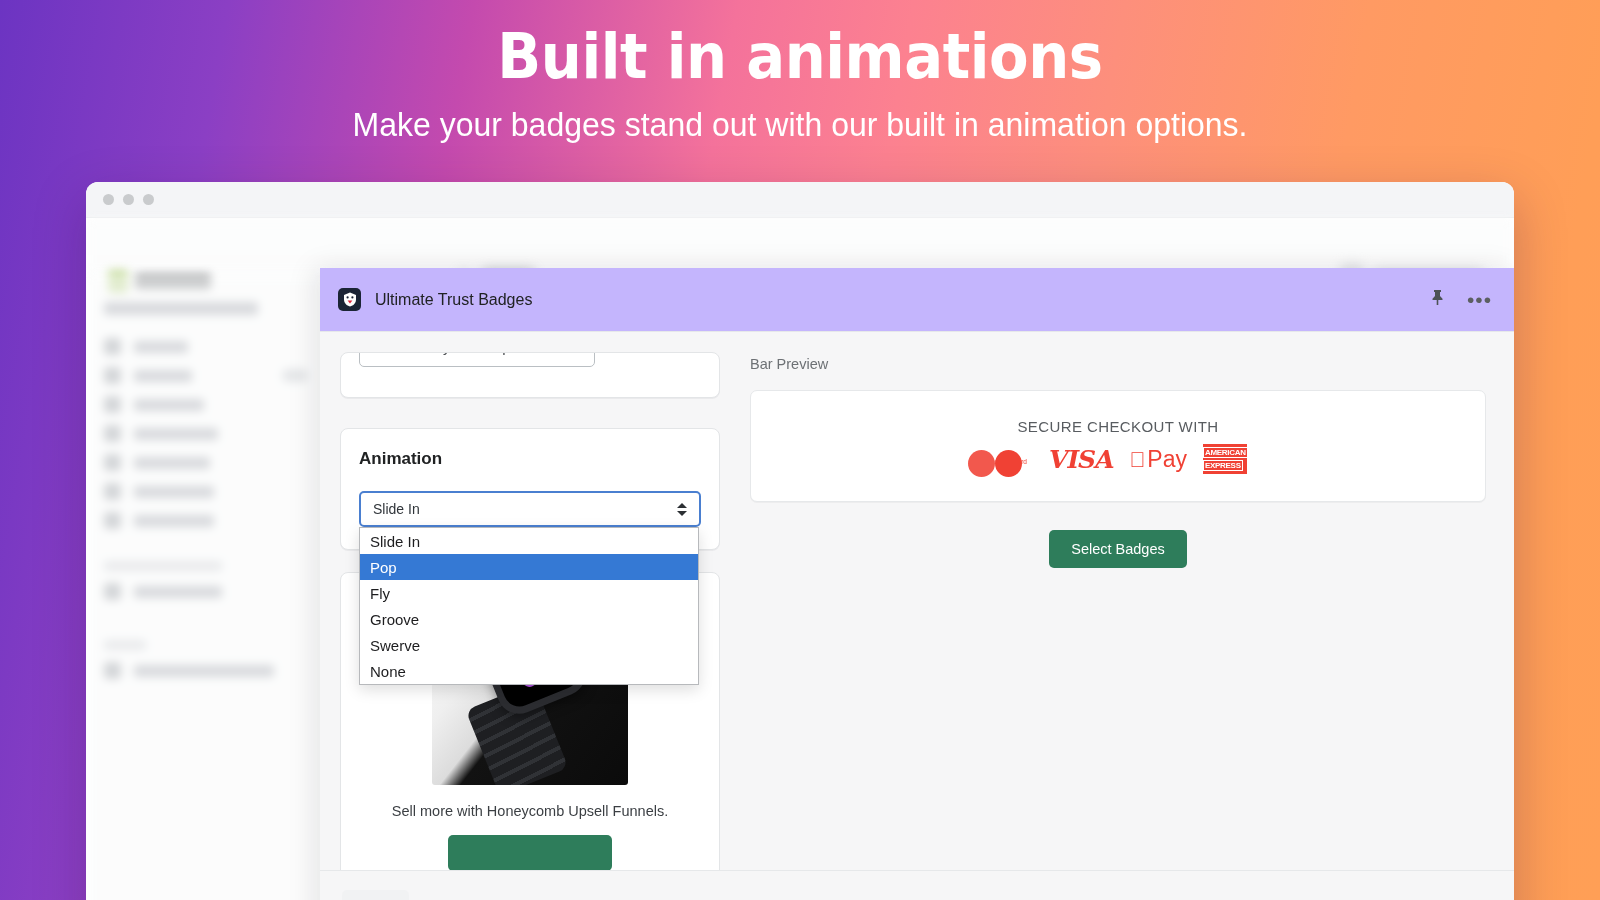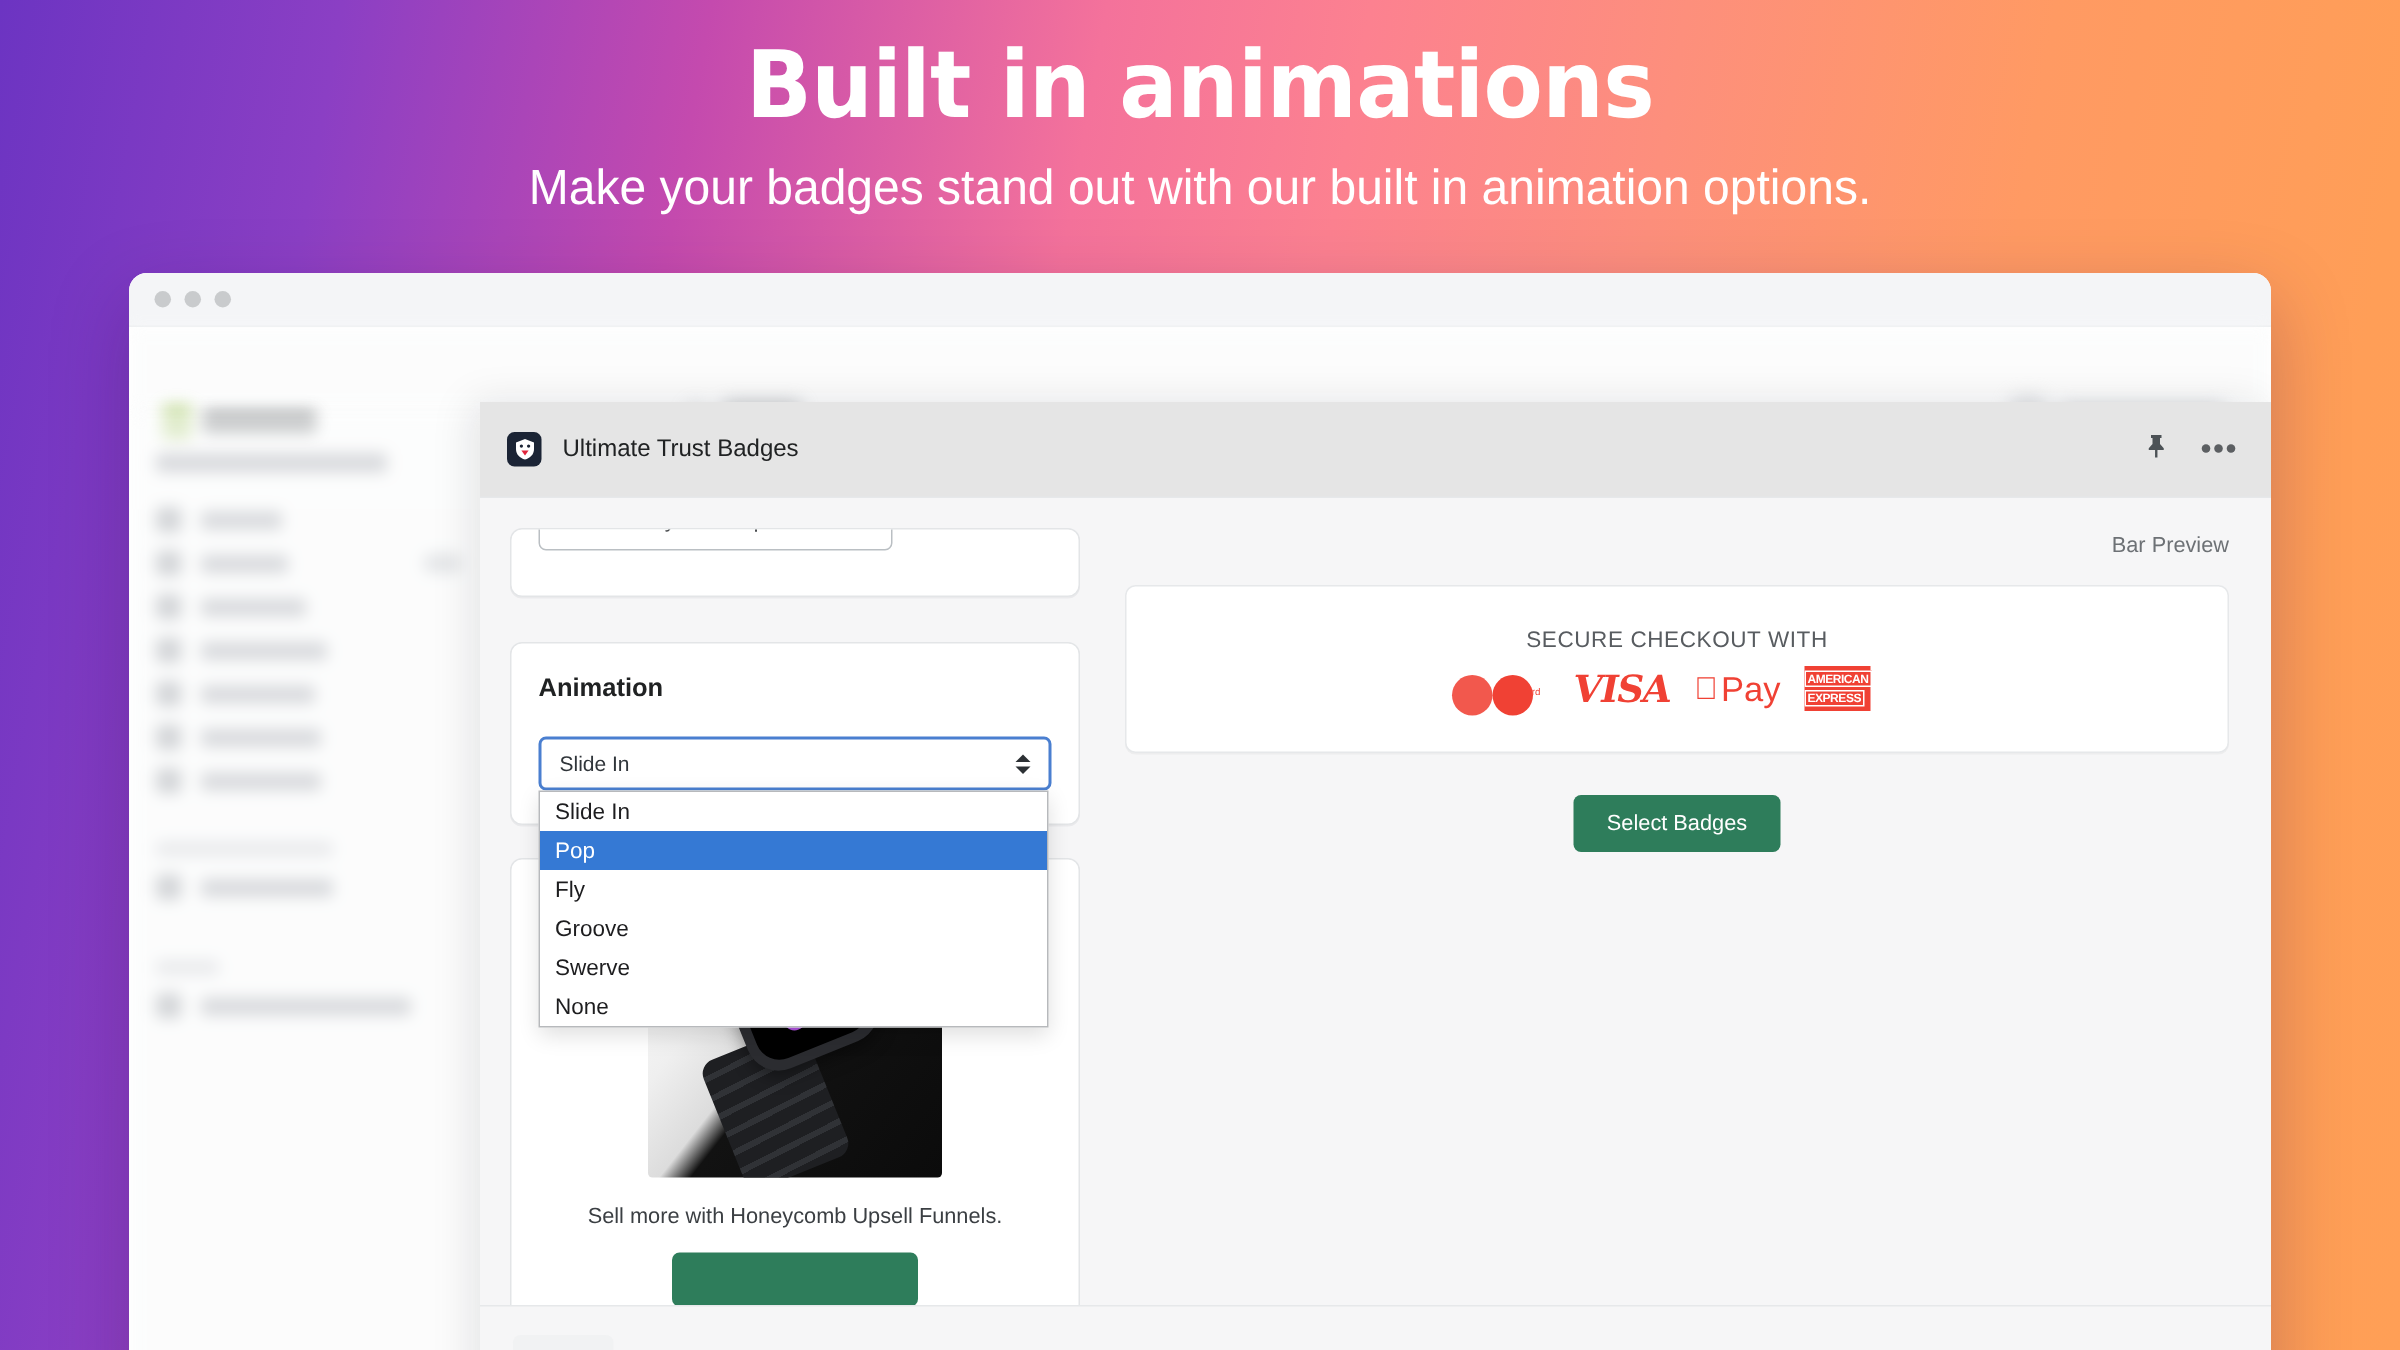--- a/index.html
+++ b/index.html
@@ -98,7 +98,7 @@
     display: flex; flex-direction: column;
   }
   .modal-head {
-    height: 64px; background: #e5e5e5; border-bottom: 1px solid #e6e8ea;
+    height: 64px; background: #c4b5fd; border-bottom: 1px solid #e6e8ea;
     display: flex; align-items: center; padding: 0 22px 0 18px; flex: none;
   }
   .app-icon {

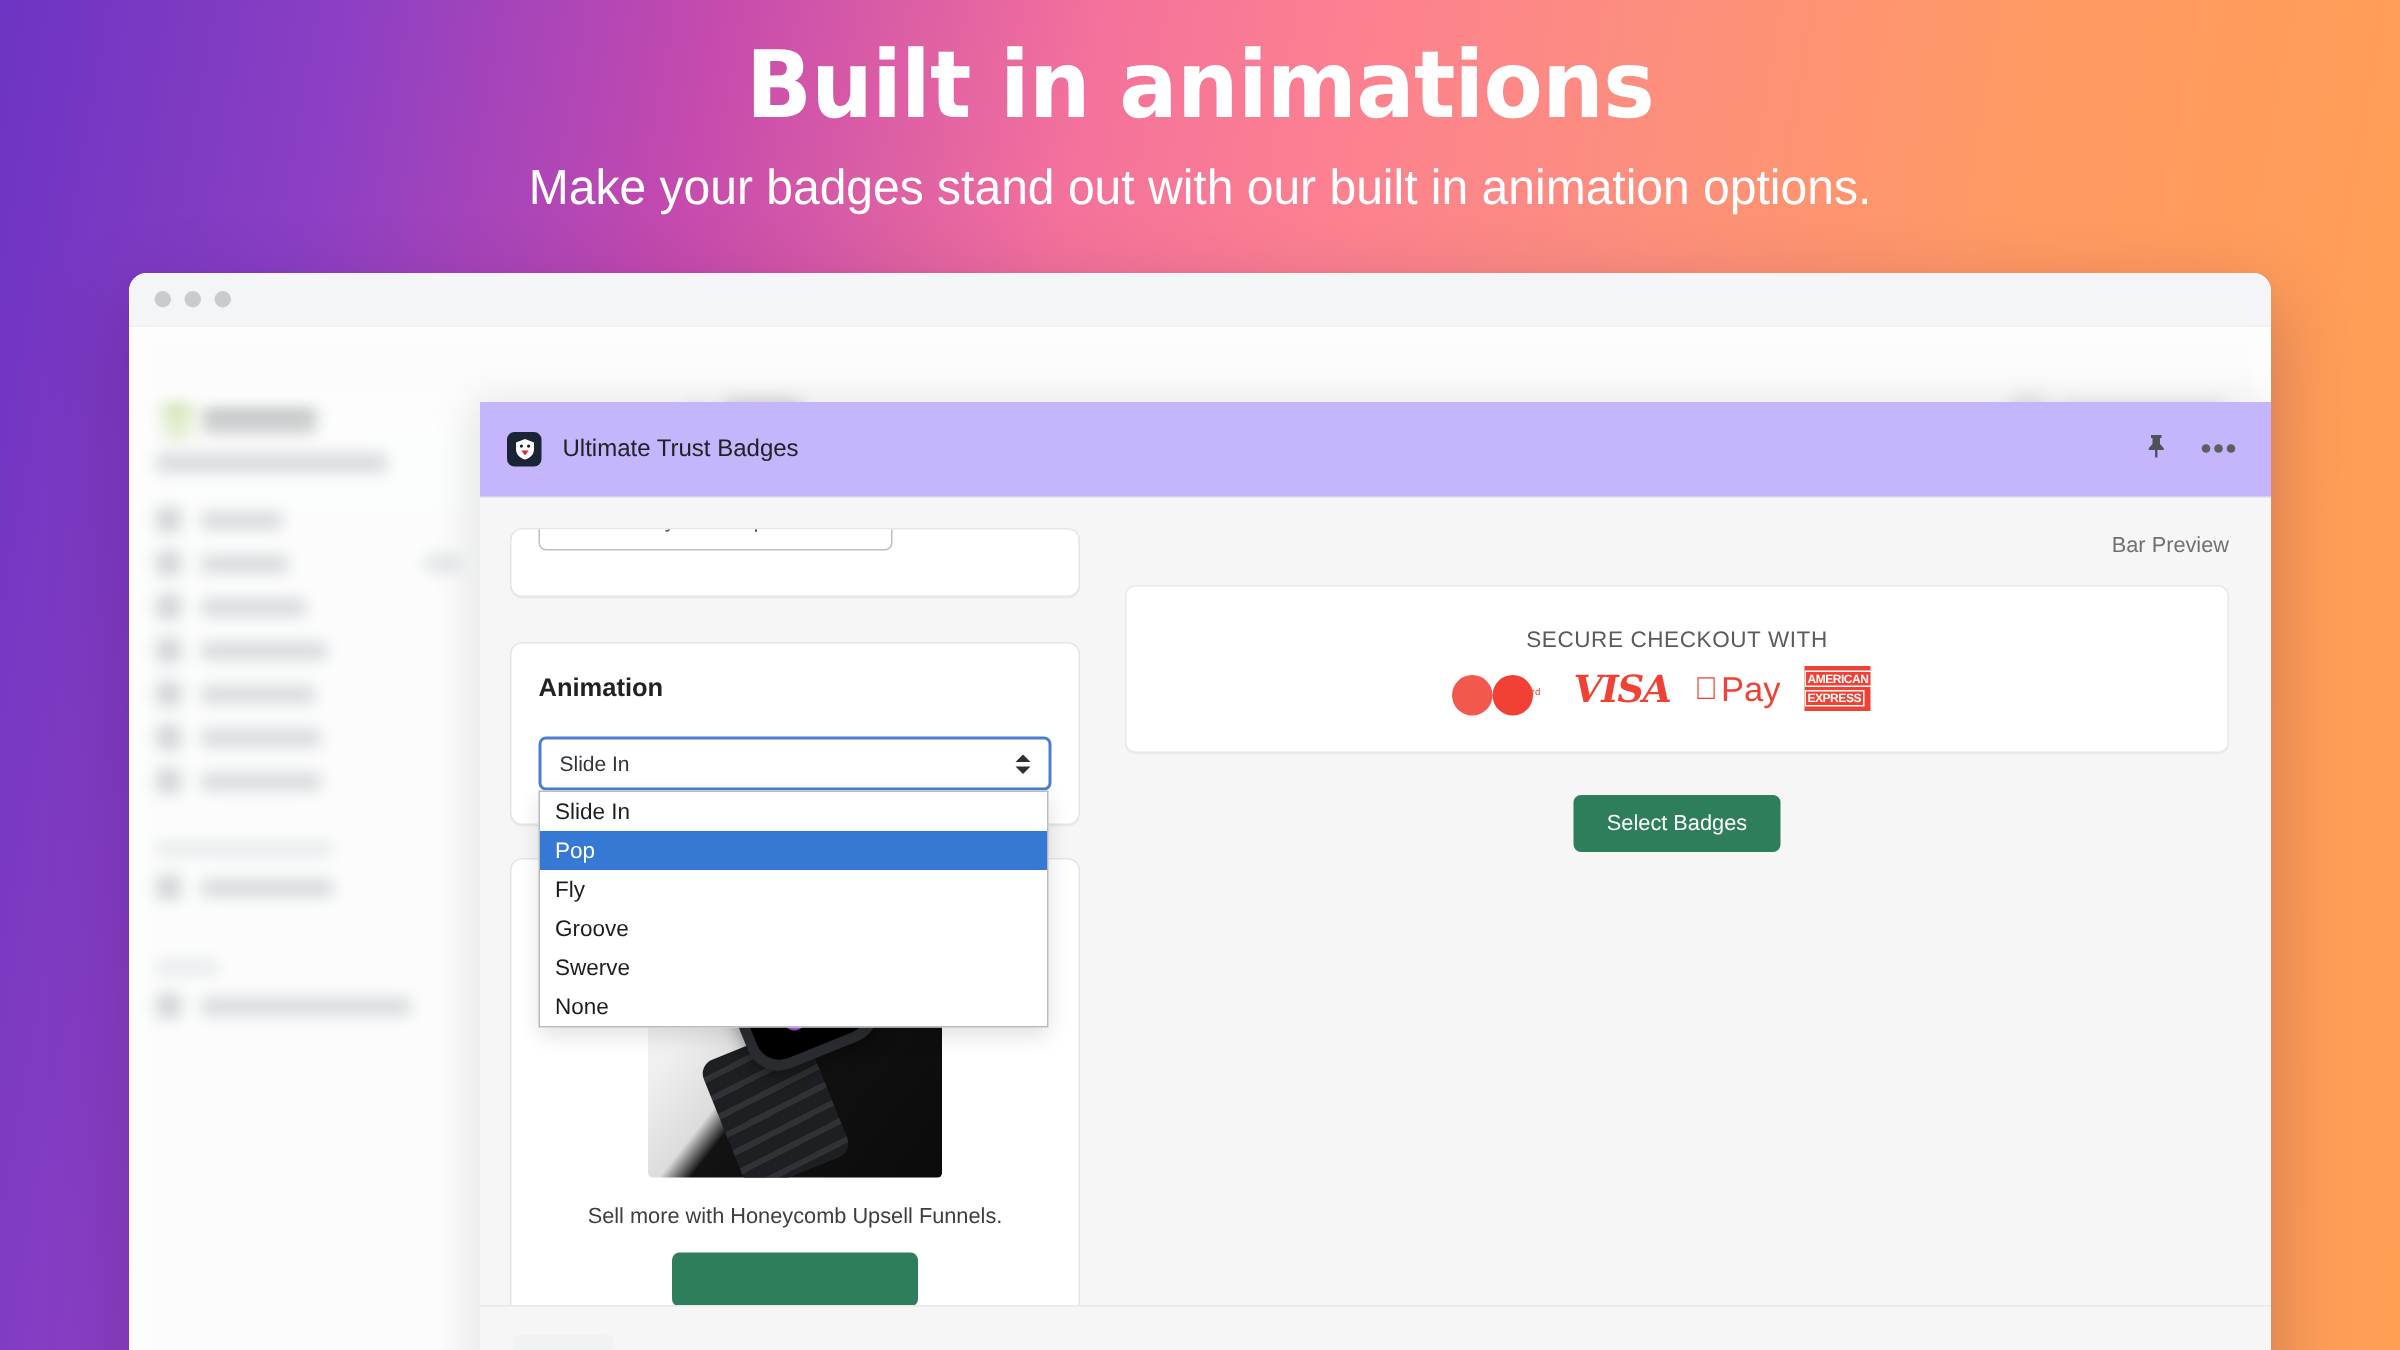--- a/index.html
+++ b/index.html
@@ -168,7 +168,7 @@
   .promo-btn { margin: 16px auto 0 auto; width: 164px; height: 36px; border-radius: 5px; background: #2e7d5b; }
 
   
-  .preview-title { text-align: right; font-size: 14.5px; color: #6d7175; margin-top: 4px; }
+  .preview-title { text-align: left; font-size: 14.5px; color: #6d7175; margin-top: 4px; }
   .preview-bar {
     margin-top: 18px; height: 112px; background: #fff; border: 1px solid #e6e8ea;
     border-radius: 7px; display: flex; flex-direction: column; align-items: center;

